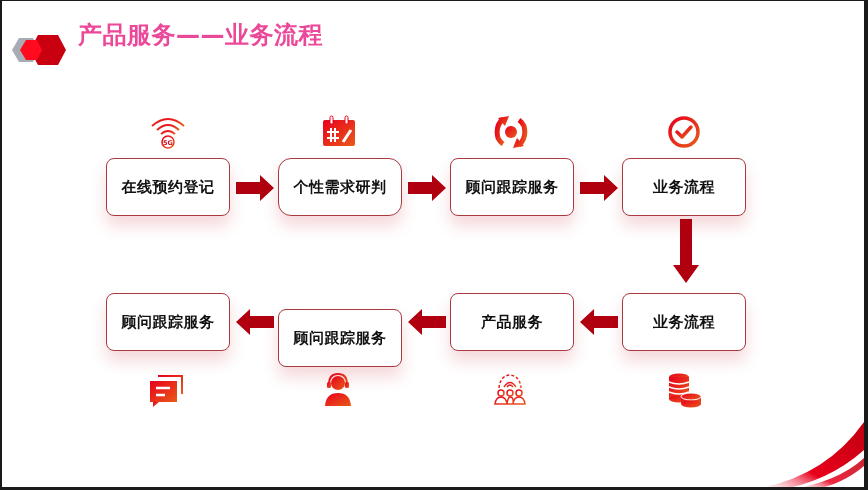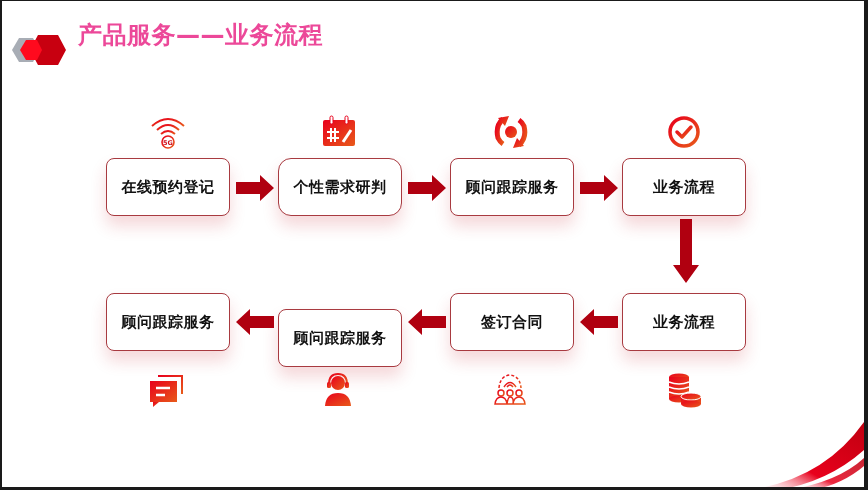--- a/index.html
+++ b/index.html
@@ -131,7 +131,7 @@
   <span>业务流程</span>
 </div>
 <div class="box" style="left:450px;top:293px;">
-  <span>签订合同</span>
+  <span>产品服务</span>
 </div>
 <div class="box" style="left:278px;top:293px;margin-top:16px;">
   <span>顾问跟踪服务</span>

